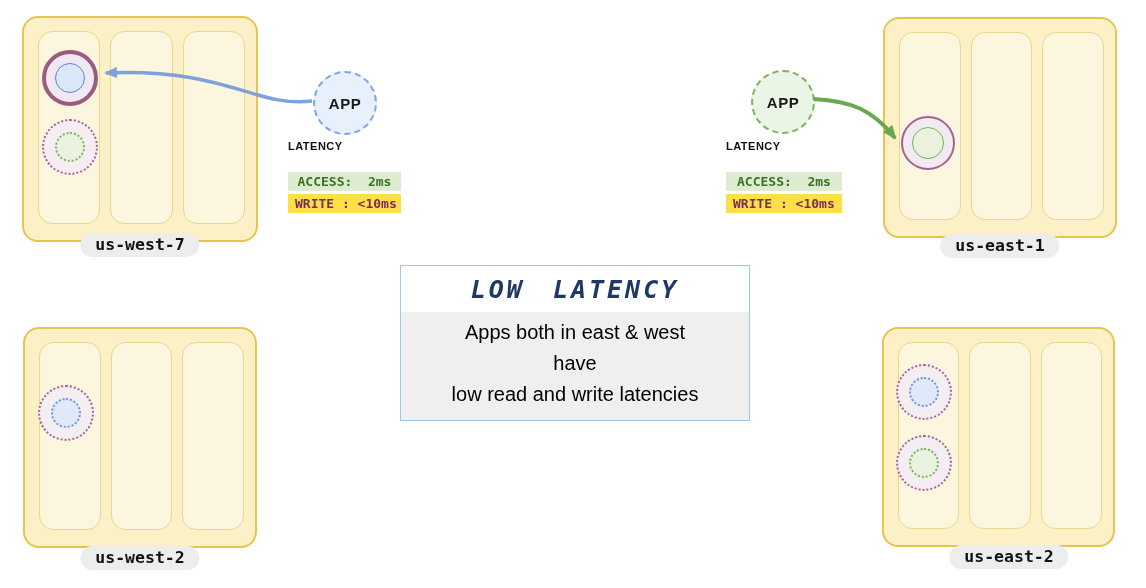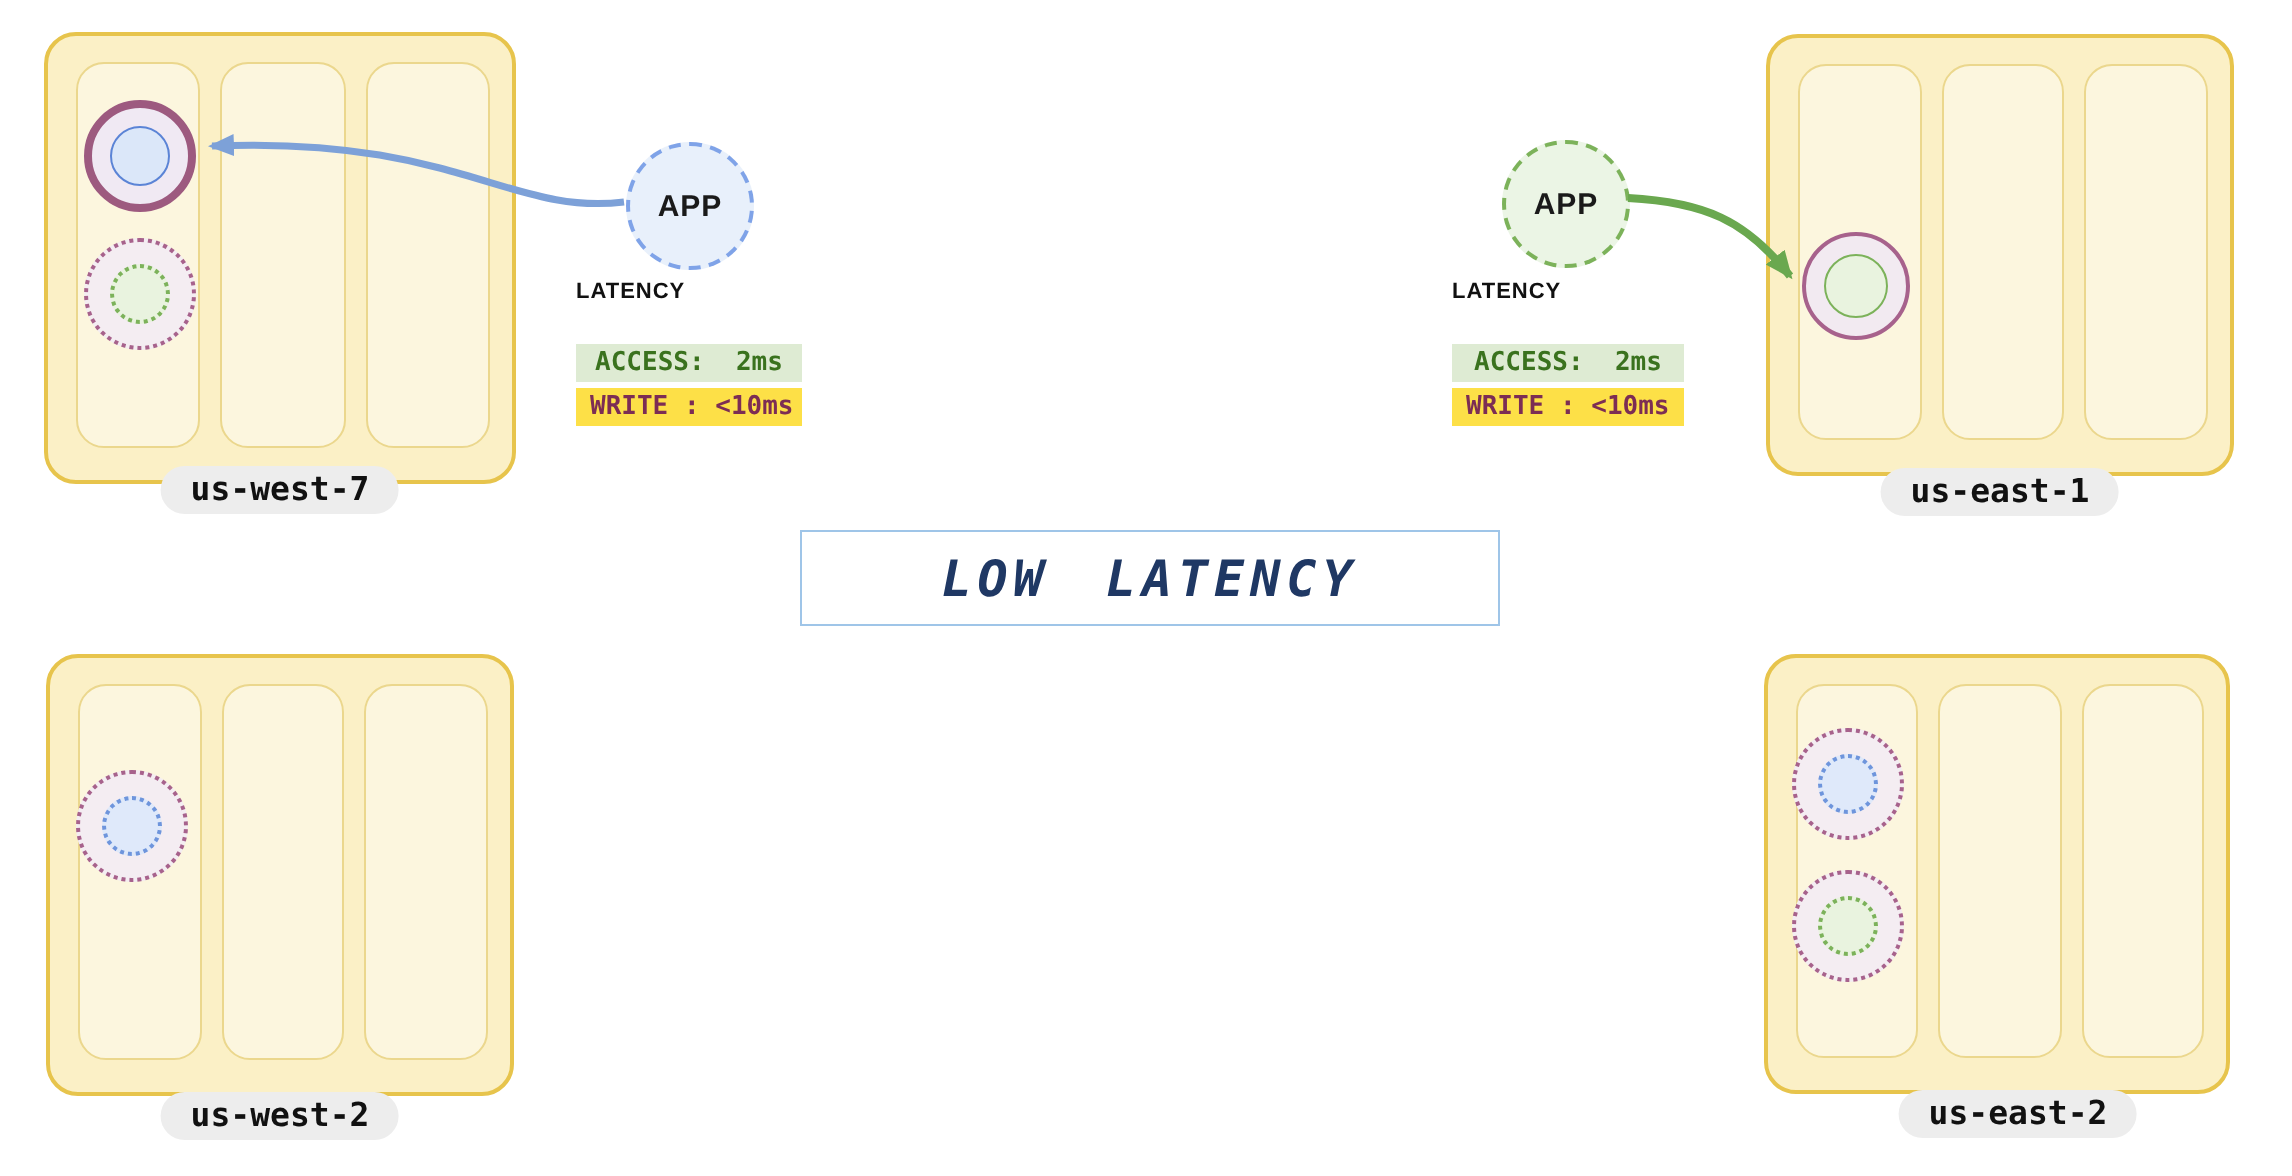--- a/index.html
+++ b/index.html
@@ -239,6 +239,11 @@
 
   <div id="callout">
     <div class="callout-title">LOW LATENCY</div>
+    <div class="callout-body">
+      <div>Apps both in east &amp; west</div>
+      <div>have</div>
+      <div>low read and write latencies</div>
+    </div>
   </div>
 
   <div class="pill" id="pill-w1">us-west-7</div>

